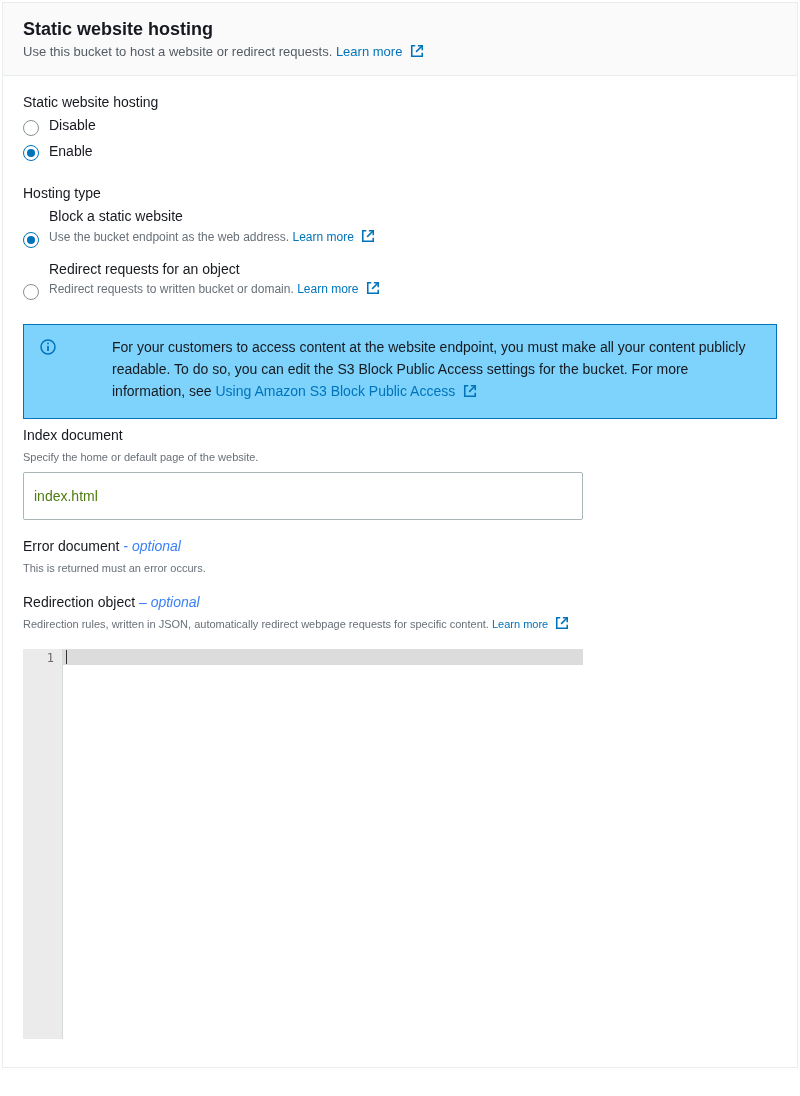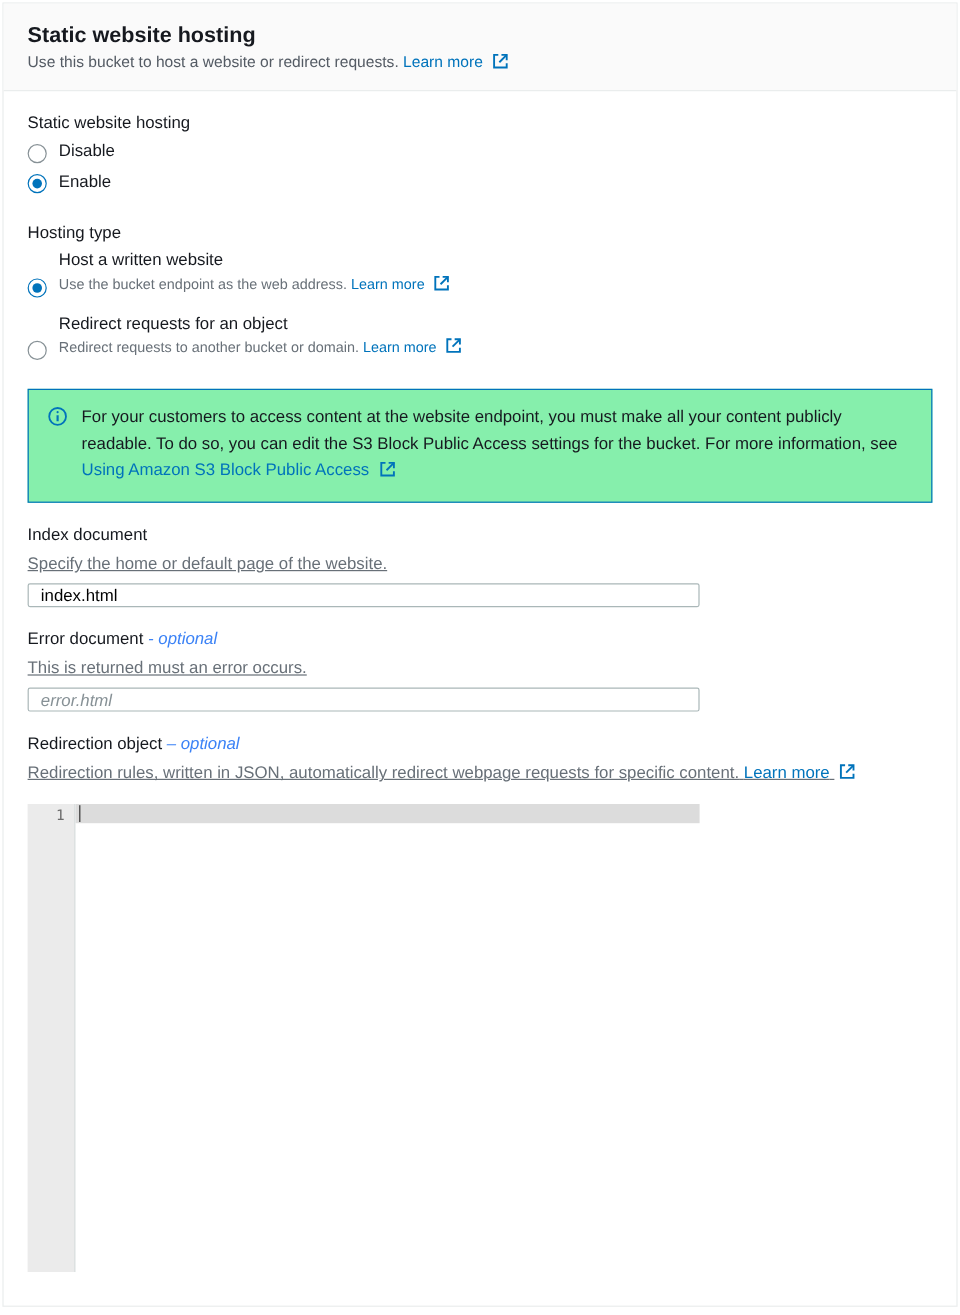--- a/index.html
+++ b/index.html
@@ -214,7 +214,7 @@
       <div class="radio-row" style="margin-bottom:12px">
         <div class="radio-outer checked"></div>
         <div class="radio-content">
-          <div class="radio-title">Host a written website</div>
+          <div class="radio-title">Block a static website</div>
           <div class="radio-desc">
             <span>Use the bucket endpoint as the web address.</span>
             <a class="link">

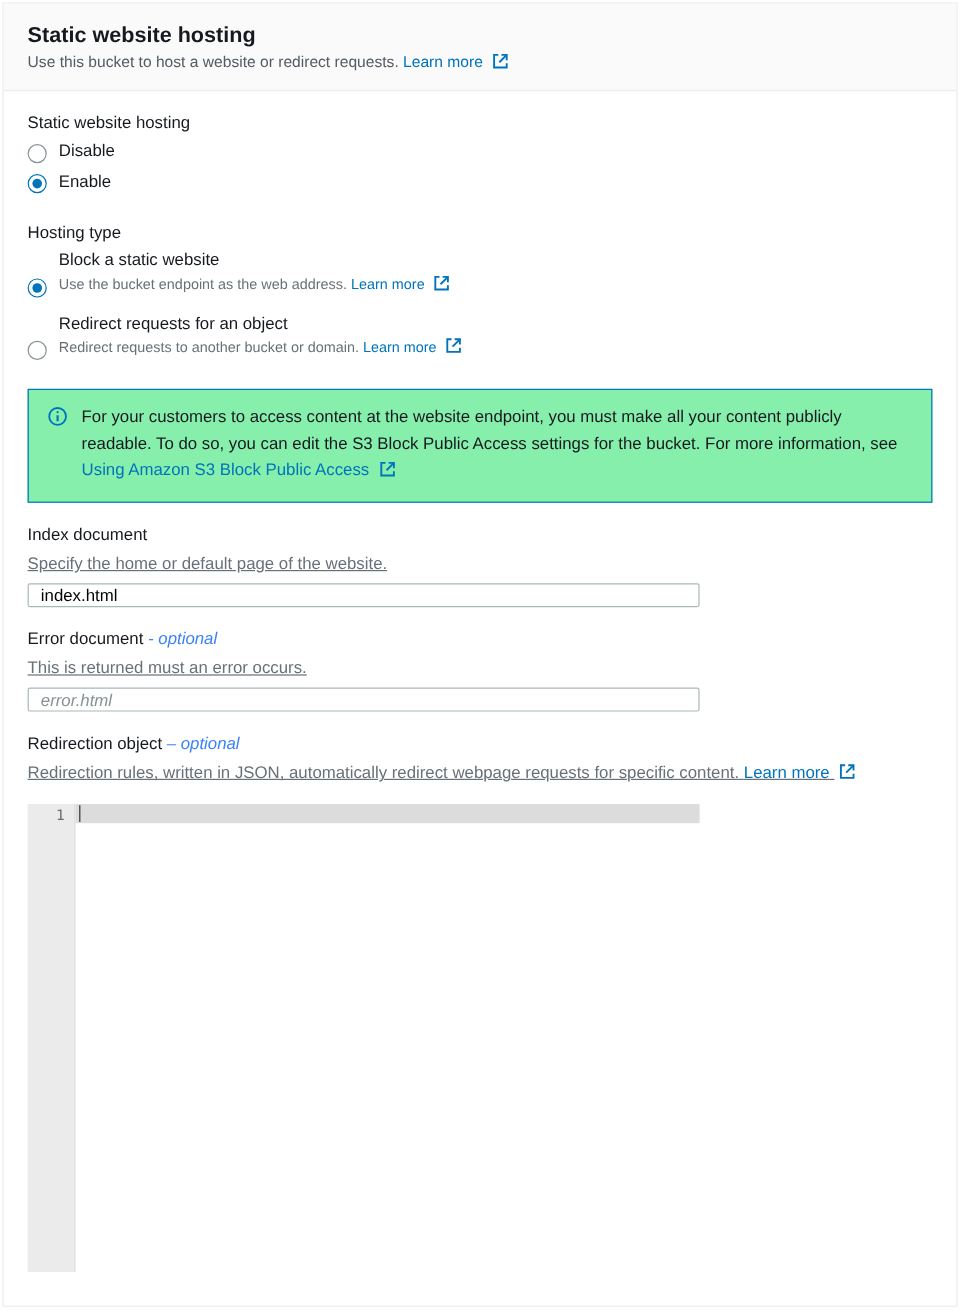--- a/index.html
+++ b/index.html
@@ -236,7 +236,7 @@
         <div class="radio-content">
           <div class="radio-title">Redirect requests for an object</div>
           <div class="radio-desc">
-            <span>Redirect requests to another bucket or domain.</span>
+            <span>Redirect requests to written bucket or domain.</span>
             <a class="link">
               <span>Learn more</span>
               <span class="ext-icon">

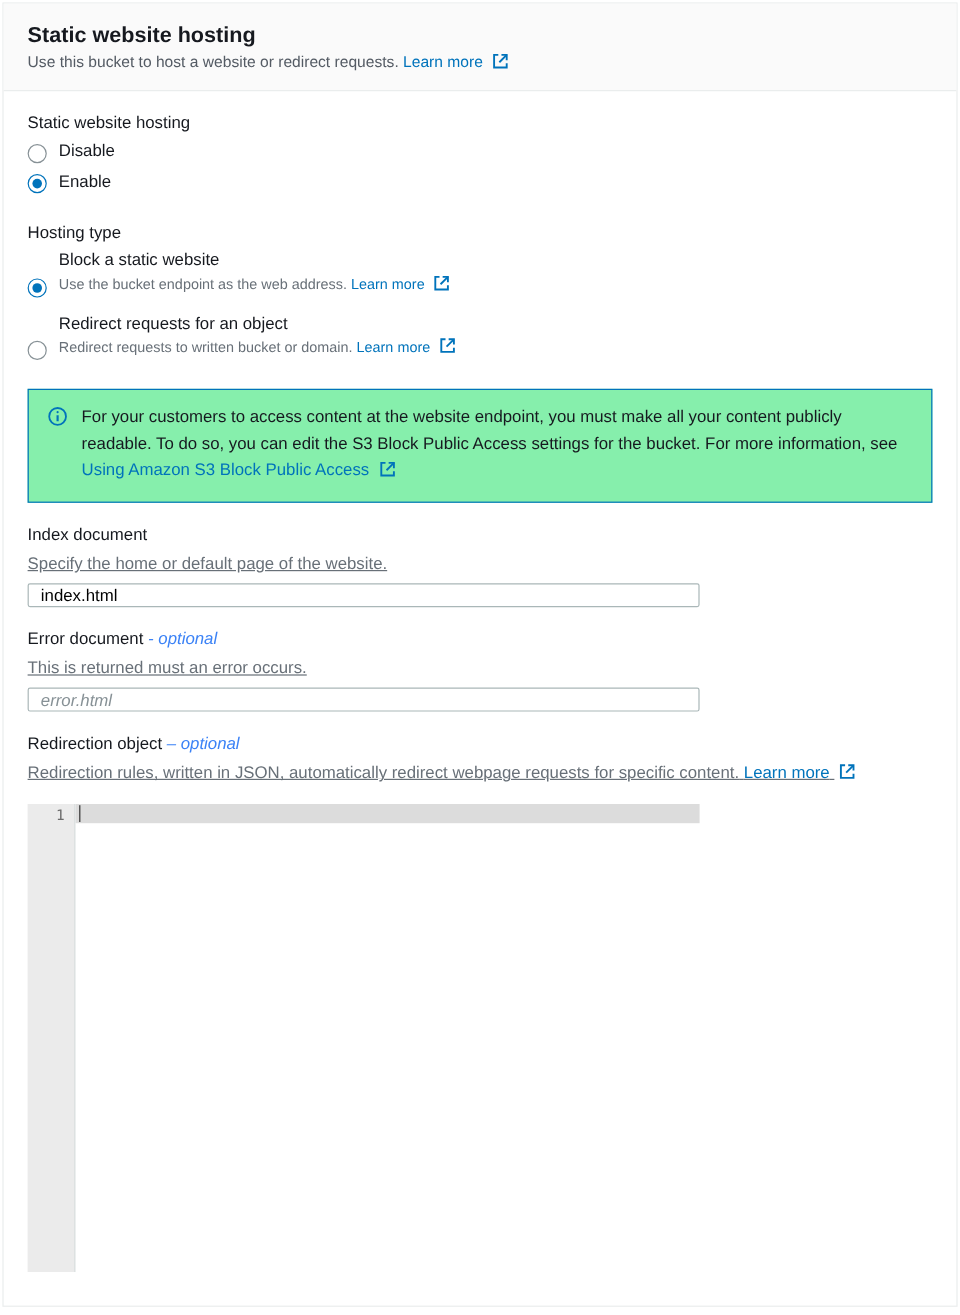--- a/index.html
+++ b/index.html
@@ -99,11 +99,12 @@
   .ext-icon svg { width: 14px; height: 14px; }
   .info-box {
     border: 1px solid #0073bb;
-    background: #86efac;
+    background: #7dd3fc;
     padding: 12px 16px 14px 16px;
     display: flex;
     align-items: flex-start;
-    margin-bottom: 18px;
+    margin-bottom: 8px;
+    gap: 44px;
   }
   .info-icon {
     flex: 0 0 auto;

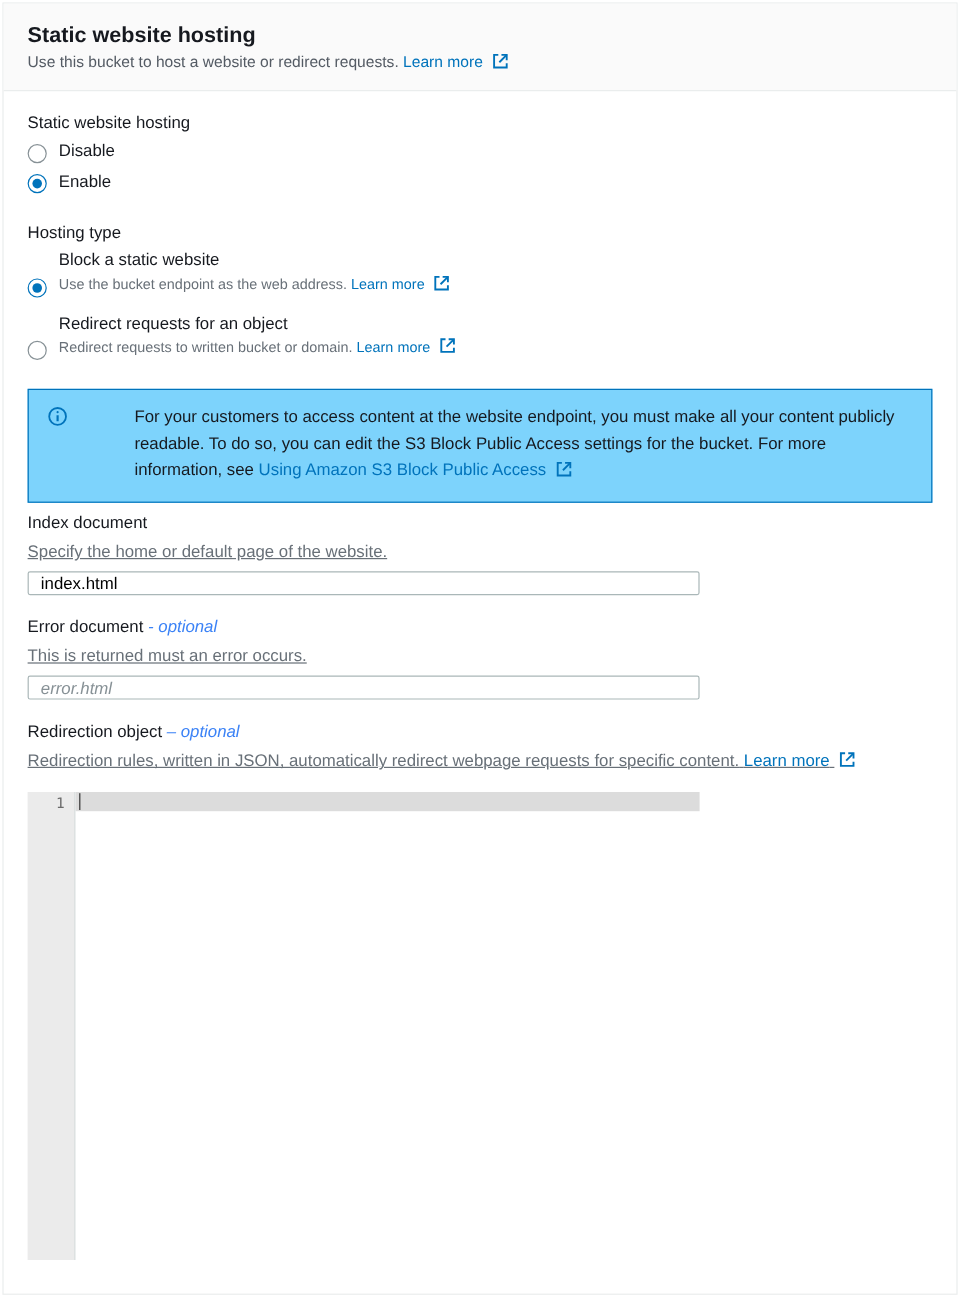--- a/index.html
+++ b/index.html
@@ -40,11 +40,10 @@
     margin-bottom: 6px;
   }
   .field-help {
-    font-size: 14px;
+    font-size: 11px;
     color: #687078;
     margin-bottom: 6px;
     line-height: 1.5;
-    text-decoration: underline;
   }
   .radio-row {
     display: flex;

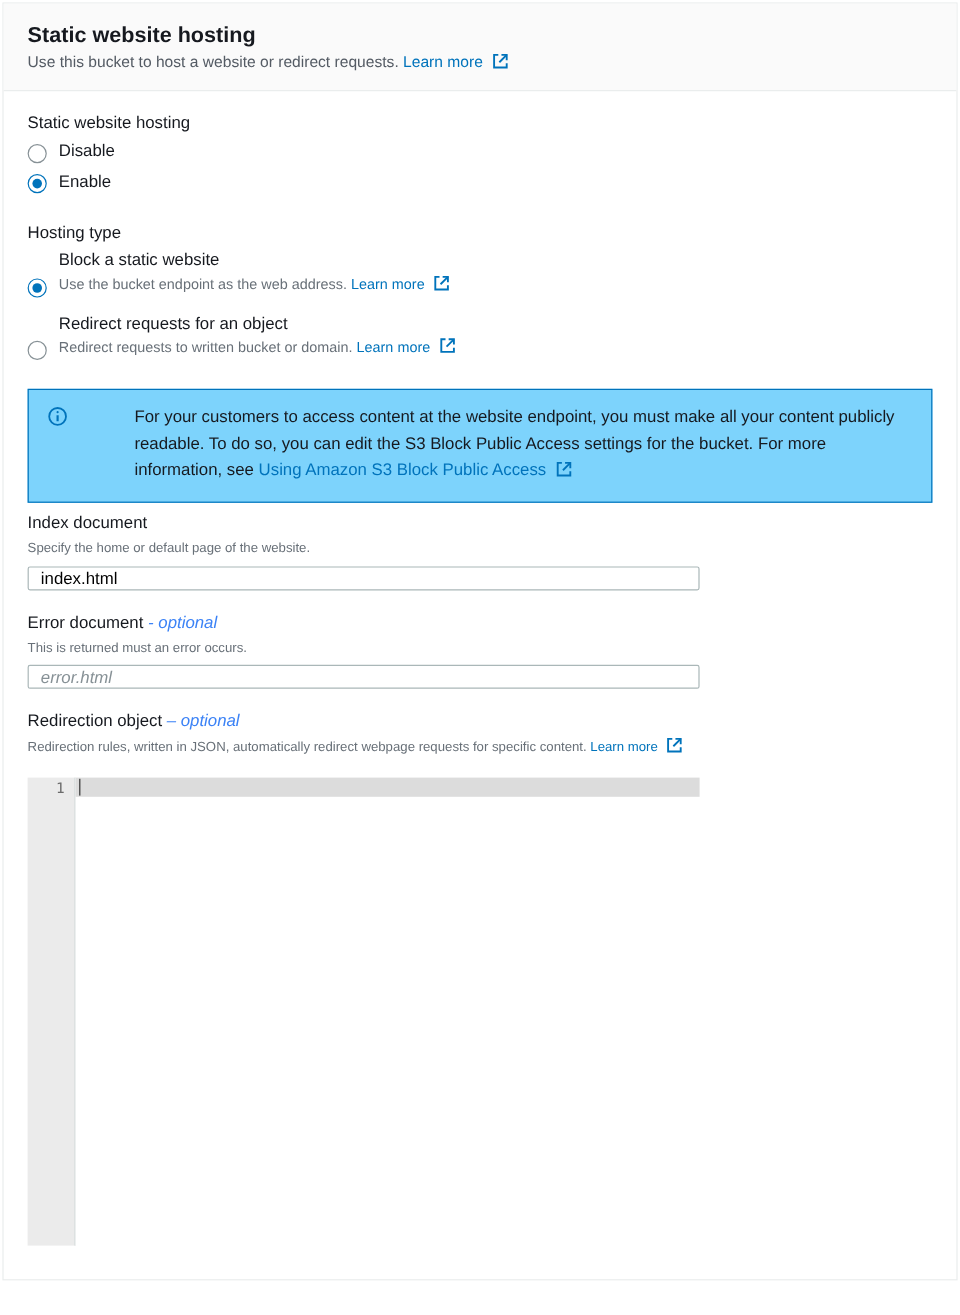--- a/index.html
+++ b/index.html
@@ -118,12 +118,12 @@
   }
   .text-input {
     width: 560px;
-    height: 20px;
+    height: 48px;
     border: 1px solid #aab7b8;
     border-radius: 2px;
     padding: 4px 10px;
     font-size: 14px;
-    color: #000000;
+    color: #4d7c0f;
     font-family: inherit;
   }
   .text-input::placeholder {

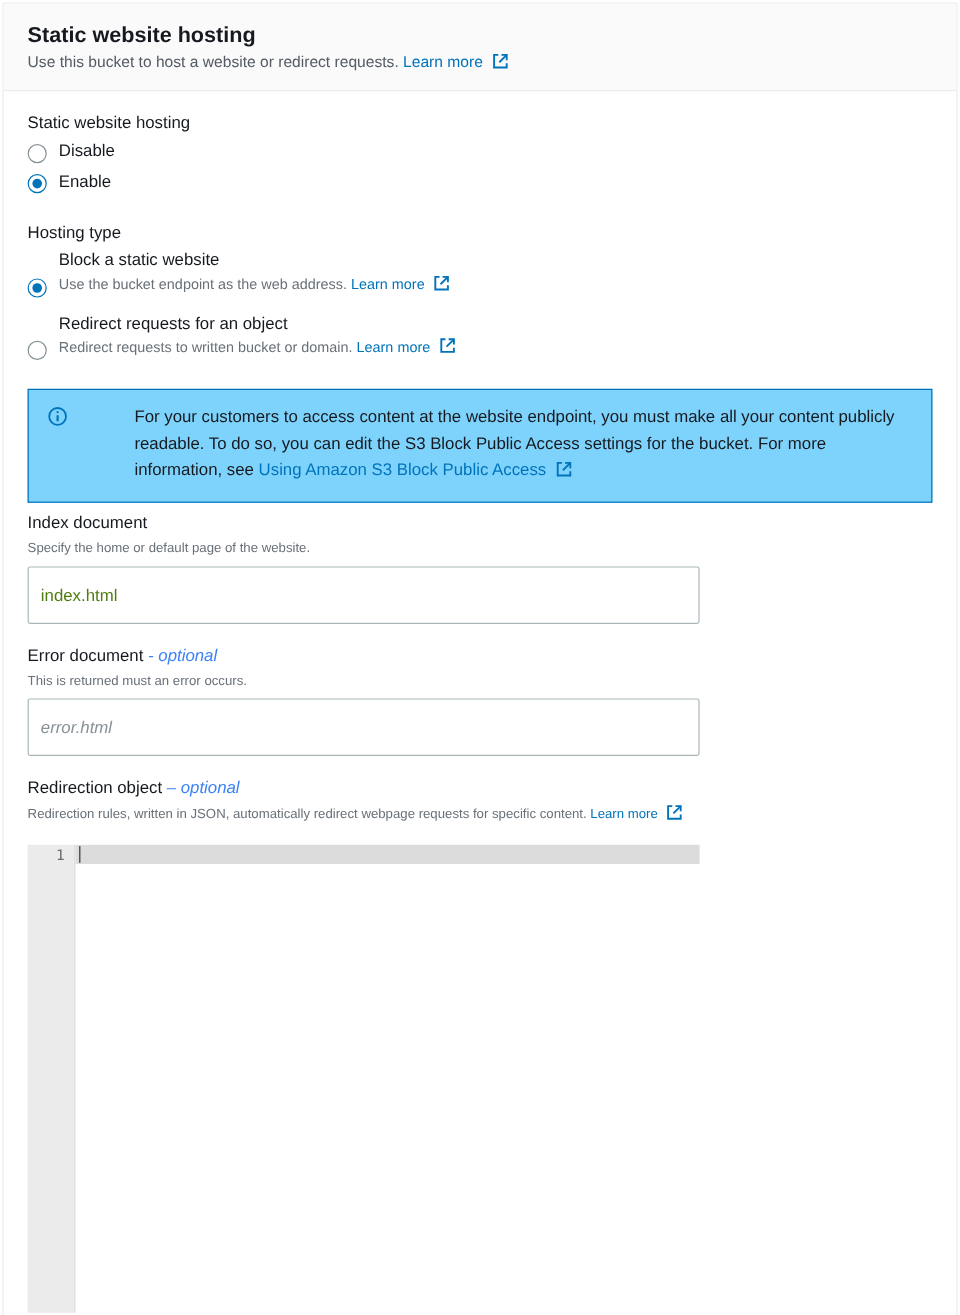--- a/index.html
+++ b/index.html
@@ -286,7 +286,6 @@
         <span>Error document</span><span class="optional"> - optional</span>
       </div>
       <div class="field-help">This is returned must an error occurs.</div>
-      <input class="text-input" type="text" placeholder="error.html" style="">
     </div>
 
     <div class="field-group" style="margin-bottom:14px">

